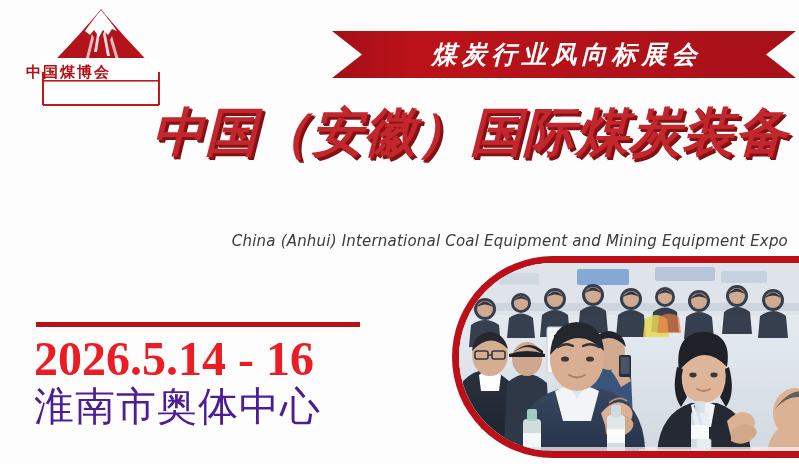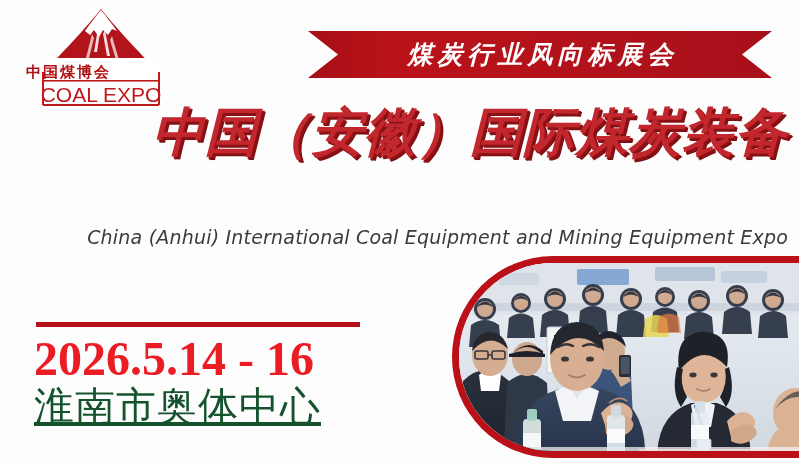--- a/index.html
+++ b/index.html
@@ -71,7 +71,7 @@
   
   #ribbon {
     position: absolute;
-    left: 308px;
+    left: 332px;
     top: 31px;
     width: 464px;
     height: 47px;

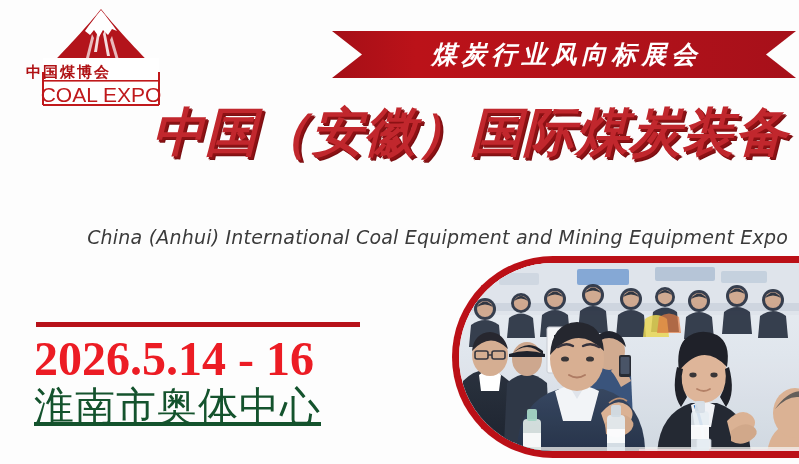--- a/index.html
+++ b/index.html
@@ -236,7 +236,6 @@
       <path d="M17 99 L133 99" stroke="#c0191c" stroke-width="2" fill="none"></path>
     </svg>
     <div id="logo-cn">中国煤博会</div>
-    <div id="logo-en">COAL EXPO</div>
   </div>
 
   <div id="ribbon">

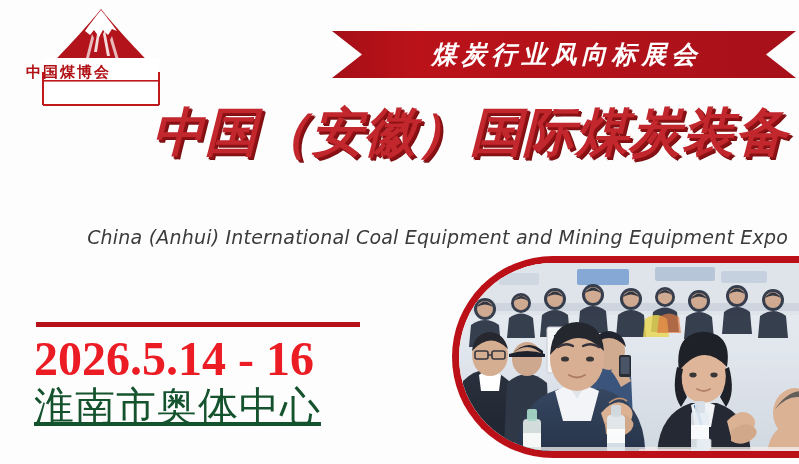--- a/index.html
+++ b/index.html
@@ -126,11 +126,11 @@
   #subtitle {
     position: absolute;
     left: 0;
-    top: 226px;
+    top: 232px;
     width: 788px;
     text-align: right;
     font-family: "DejaVu Sans", "Liberation Sans", sans-serif;
-    font-size: 19px;
+    font-size: 15px;
     font-style: italic;
     font-weight: 400;
     color: #3b3b3b;

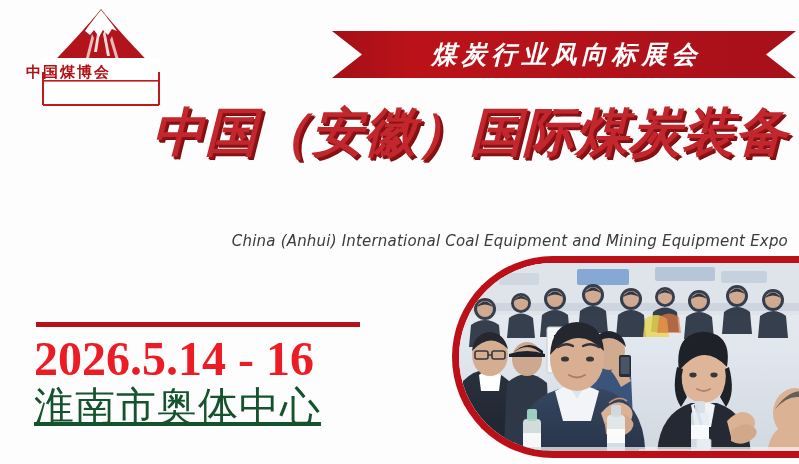--- a/index.html
+++ b/index.html
@@ -178,11 +178,10 @@
     font-family: "DejaVu Serif", "Liberation Serif", serif;
     font-size: 40px;
     font-weight: 400;
-    color: #14532d;
+    color: #4c1d95;
     letter-spacing: 1px;
     line-height: 48px;
     white-space: nowrap;
-    text-decoration: underline;
   }
 
   

